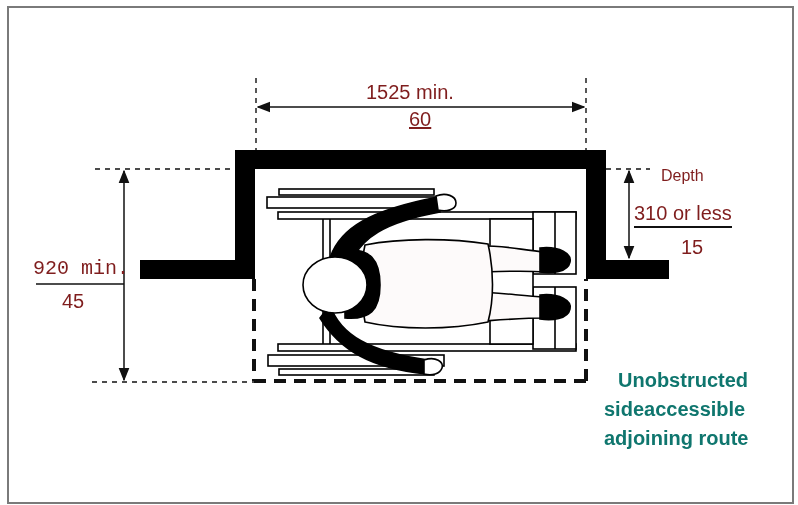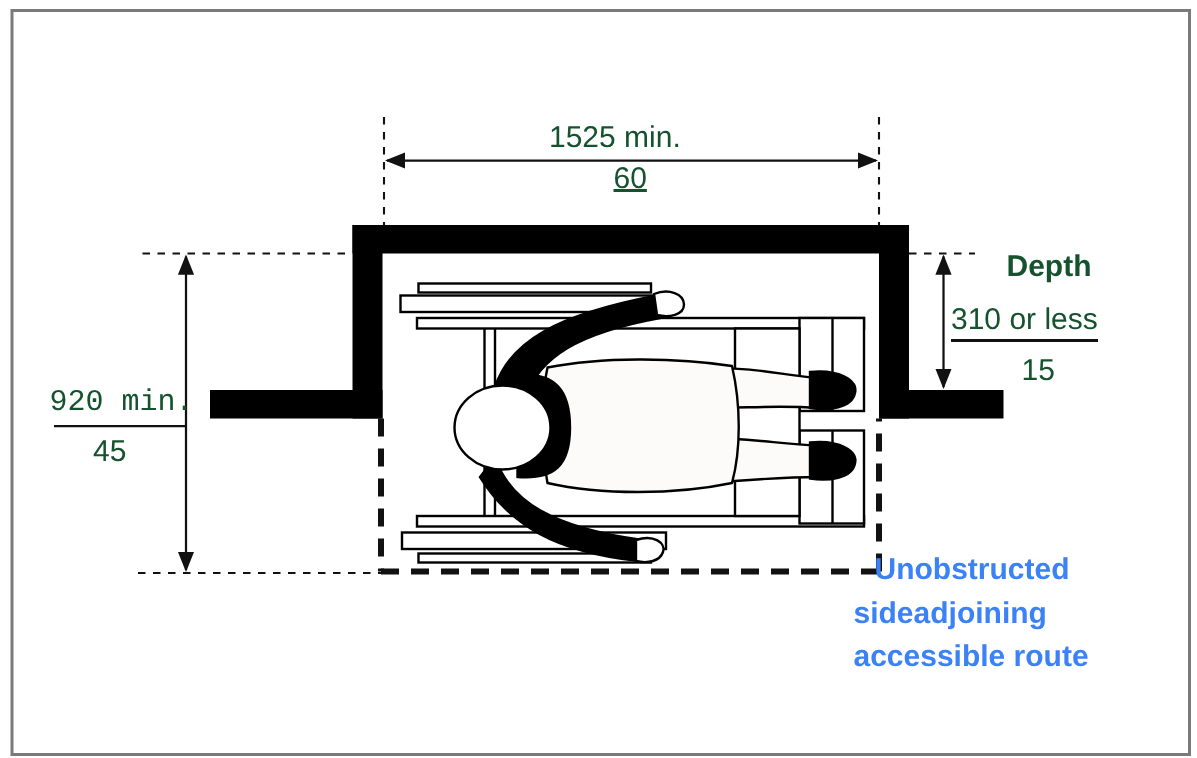--- a/index.html
+++ b/index.html
@@ -6,7 +6,7 @@
     body { width: 798px; height: 505px; position: relative; overflow: hidden; font-family: "Liberation Sans", sans-serif; }
     .frame { position: absolute; left: 7px; top: 6px; width: 783px; height: 494px; border: 2px solid #7a7a7a; box-sizing: content-box; }
     svg.drawing { position: absolute; left: 0; top: 0; }
-    .lbl { position: absolute; color: #14532d; font-family: "Liberation Sans", sans-serif; white-space: nowrap; line-height: 1; }
+    .lbl { position: absolute; color: #7f1d1d; font-family: "Liberation Sans", sans-serif; white-space: nowrap; line-height: 1; }
     .dim { font-size: 20px; }
     .bold { font-weight: bold; font-size: 20px; margin-left: 10px; }
     .ul { border-bottom: 2px solid #111; padding-bottom: 3px; }

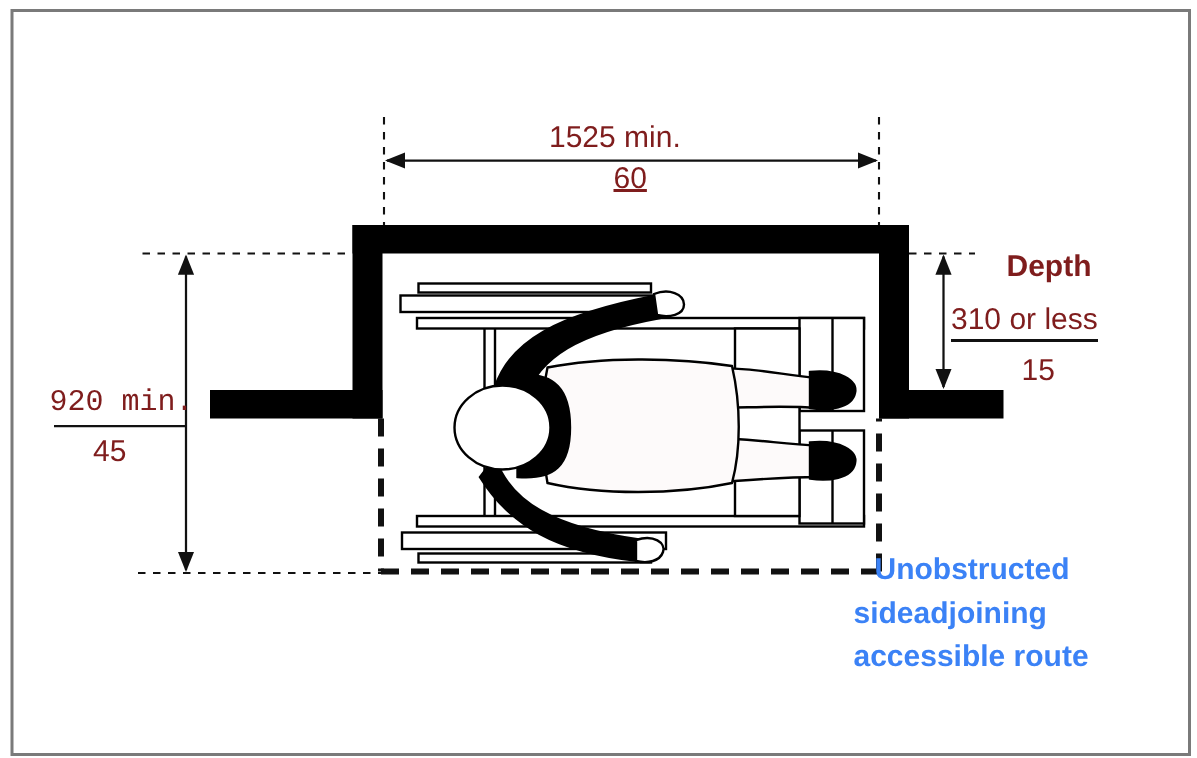--- a/index.html
+++ b/index.html
@@ -8,7 +8,7 @@
     svg.drawing { position: absolute; left: 0; top: 0; }
     .lbl { position: absolute; color: #7f1d1d; font-family: "Liberation Sans", sans-serif; white-space: nowrap; line-height: 1; }
     .dim { font-size: 20px; }
-    .bold { font-weight: bold; font-size: 20px; margin-left: 10px; }
+    .bold { font-weight: normal; font-size: 16px; }
     .ul { border-bottom: 2px solid #111; padding-bottom: 3px; }
     .note { position: absolute; left: 569px; top: 366px; width: 190px; font-weight: bold; font-size: 20px; line-height: 29px; color: #3b82f6; }
     .note .row { display: flex; justify-content: flex-start; }

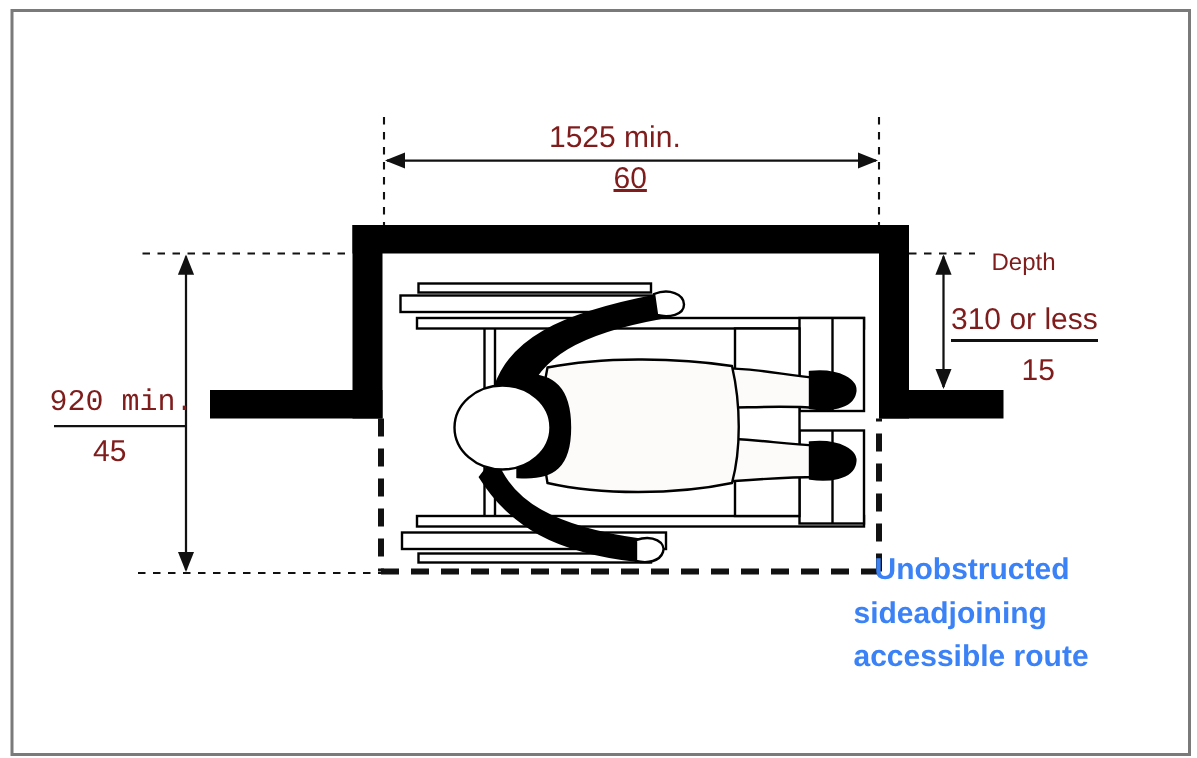--- a/index.html
+++ b/index.html
@@ -10,7 +10,7 @@
     .dim { font-size: 20px; }
     .bold { font-weight: normal; font-size: 16px; }
     .ul { border-bottom: 2px solid #111; padding-bottom: 3px; }
-    .note { position: absolute; left: 569px; top: 366px; width: 190px; font-weight: bold; font-size: 20px; line-height: 29px; color: #3b82f6; }
+    .note { position: absolute; left: 604px; top: 366px; width: 190px; font-weight: bold; font-size: 20px; line-height: 29px; color: #0f766e; }
     .note .row { display: flex; justify-content: flex-start; }
     .note .row.first { justify-content: flex-start; padding-left: 14px; }
   </style>

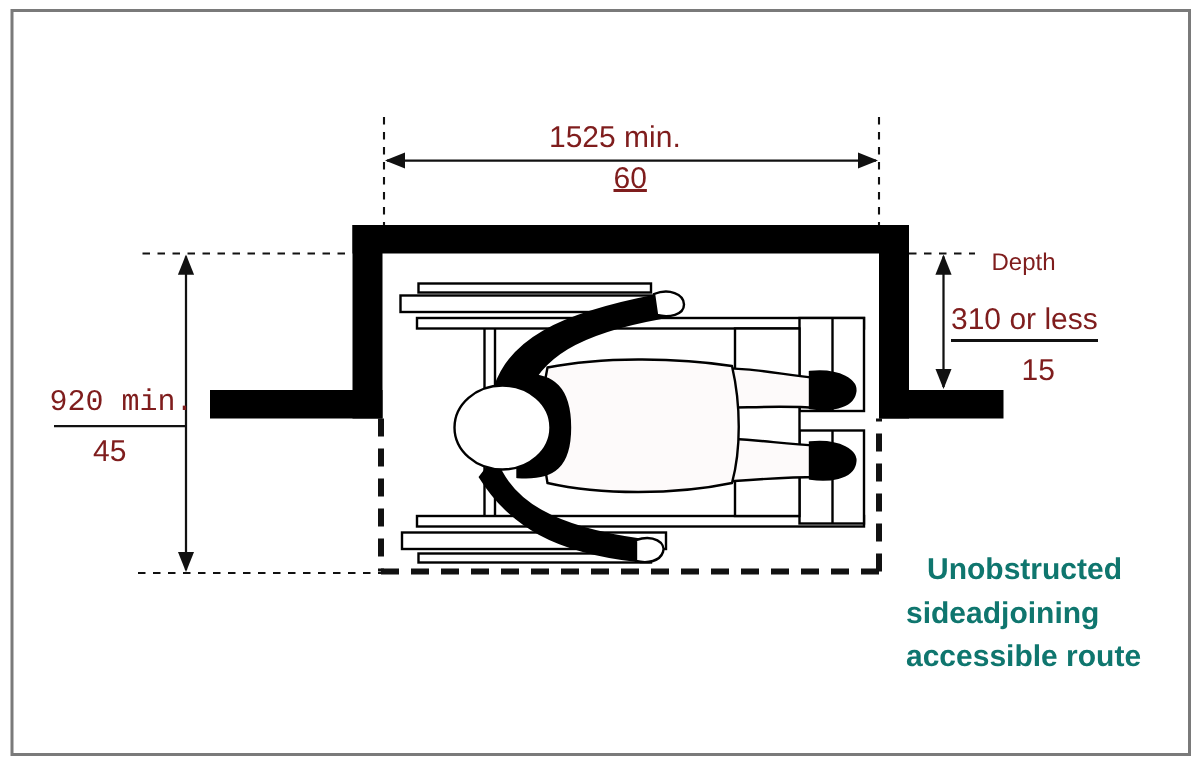--- a/index.html
+++ b/index.html
@@ -110,7 +110,7 @@
     </div>
   <div class="row">
       <span>side</span>
-      <span>adjoining</span>
+      <span>accessible</span>
     </div>
   <div class="row">
       <span>accessible route</span>

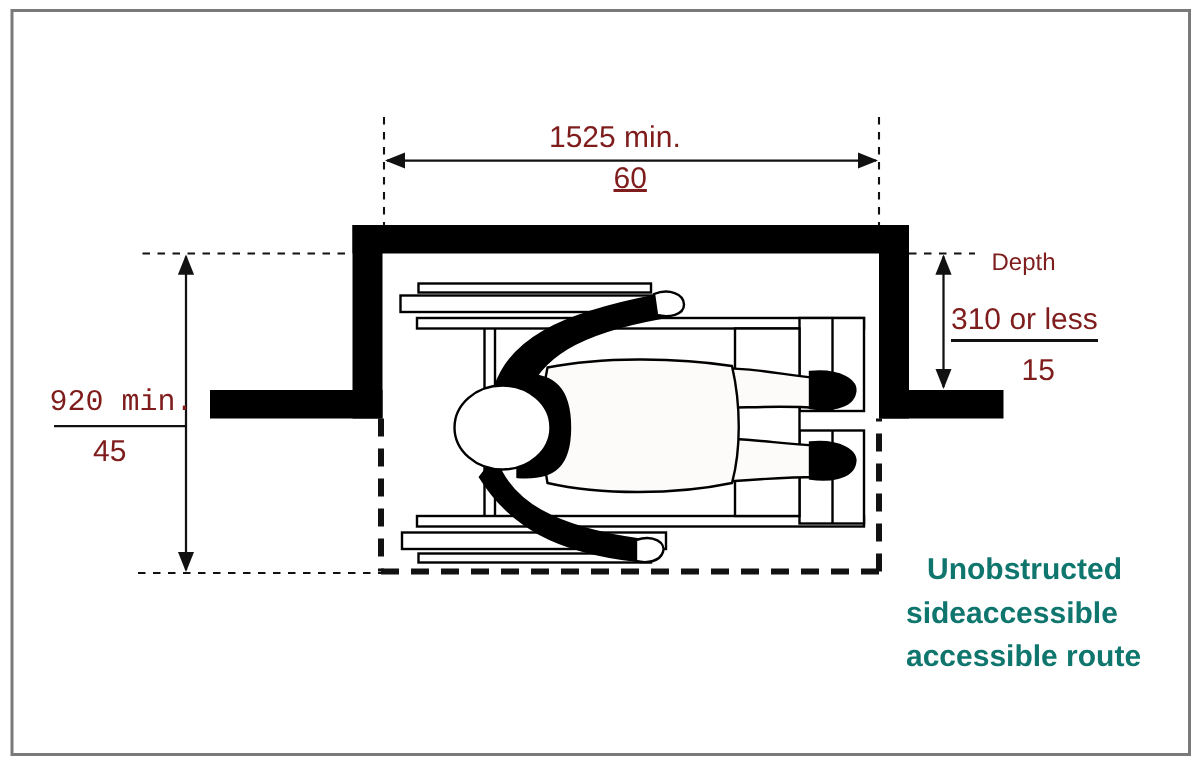--- a/index.html
+++ b/index.html
@@ -113,7 +113,7 @@
       <span>accessible</span>
     </div>
   <div class="row">
-      <span>accessible route</span>
+      <span>adjoining route</span>
     </div>
 </div>
 

